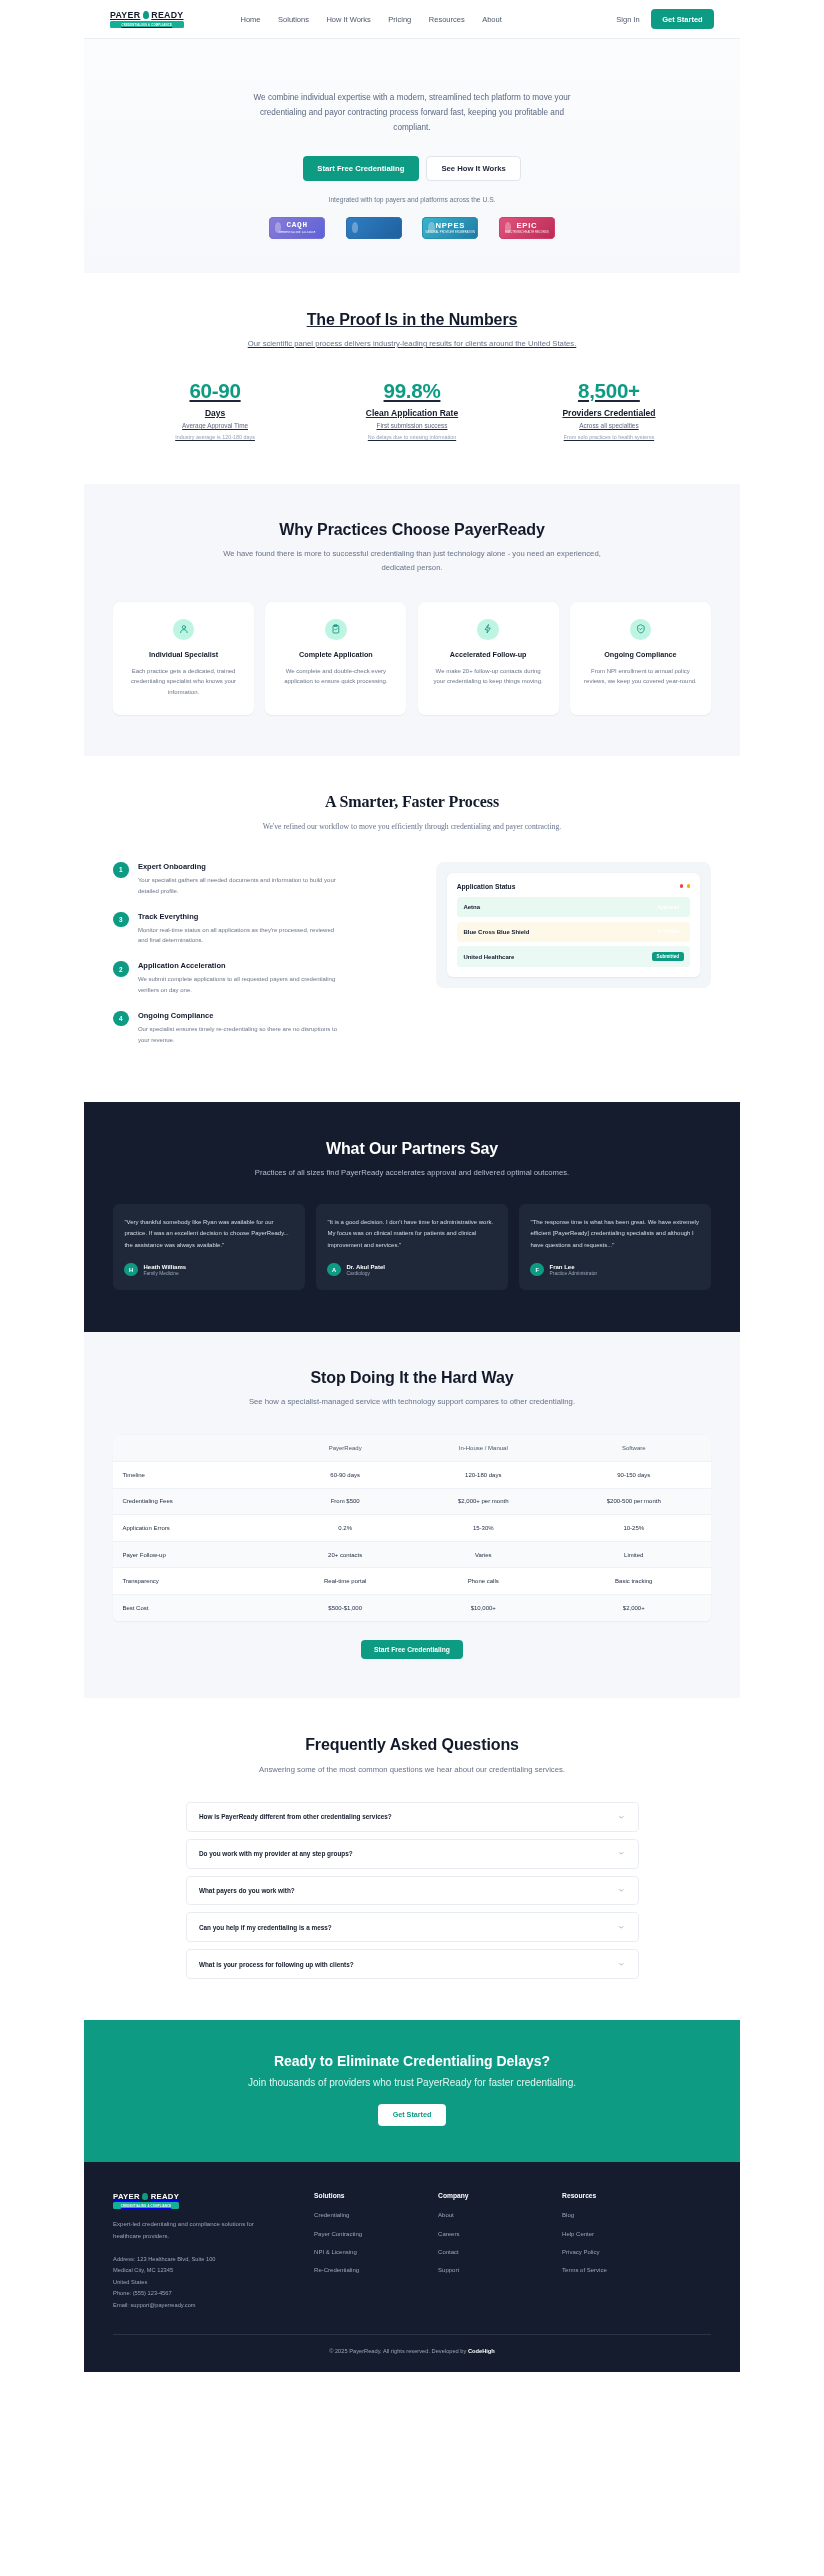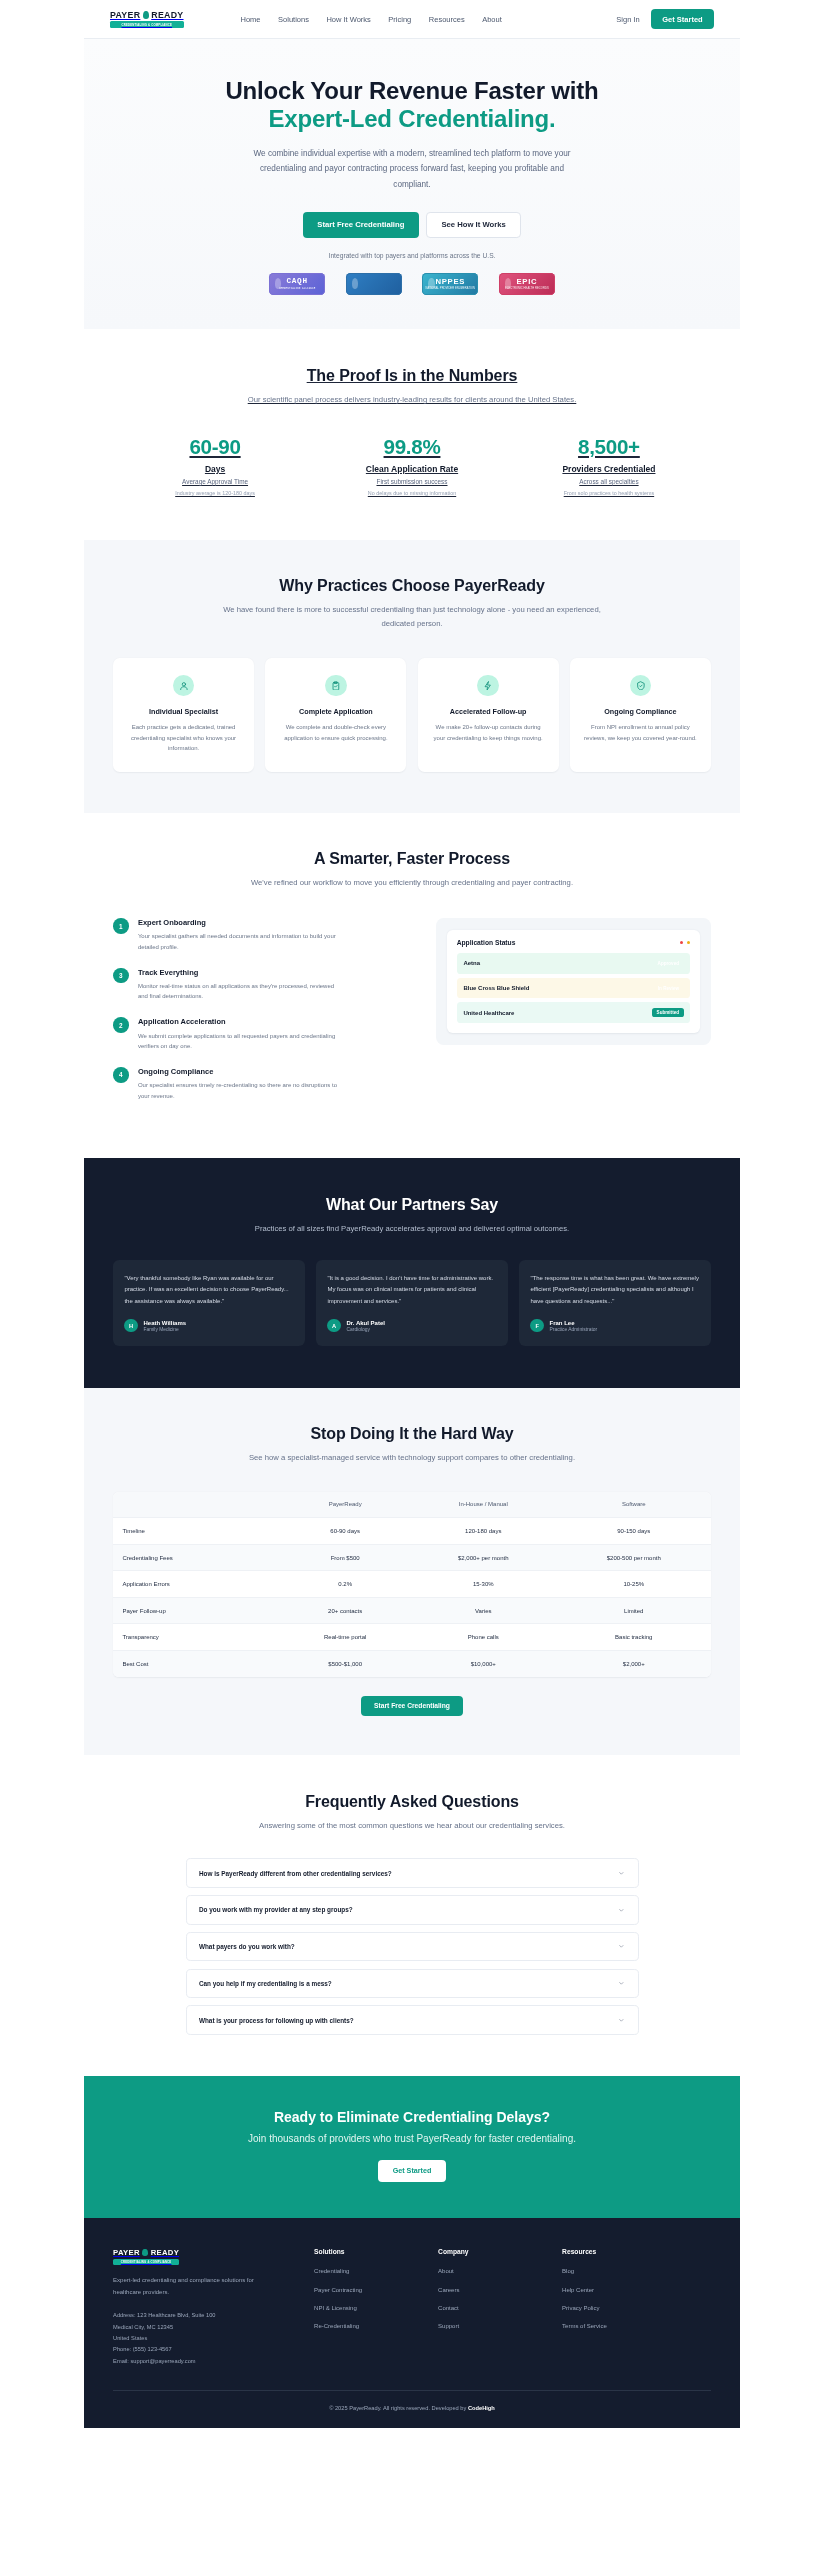--- a/index.html
+++ b/index.html
@@ -210,10 +210,6 @@
 
   <section class="hero">
     <div class="container">
-      <h1>
-        <span>Unlock Your Revenue Faster with</span>
-        <span class="accent">Expert-Led Credentialing.</span>
-      </h1>
       <p>We combine individual expertise with a modern, streamlined tech platform to move your credentialing and payor contracting process forward fast, keeping you profitable and compliant.</p>
       <div class="hero-cta">
         <a class="btn btn-primary" href="#">Start Free Credentialing</a>

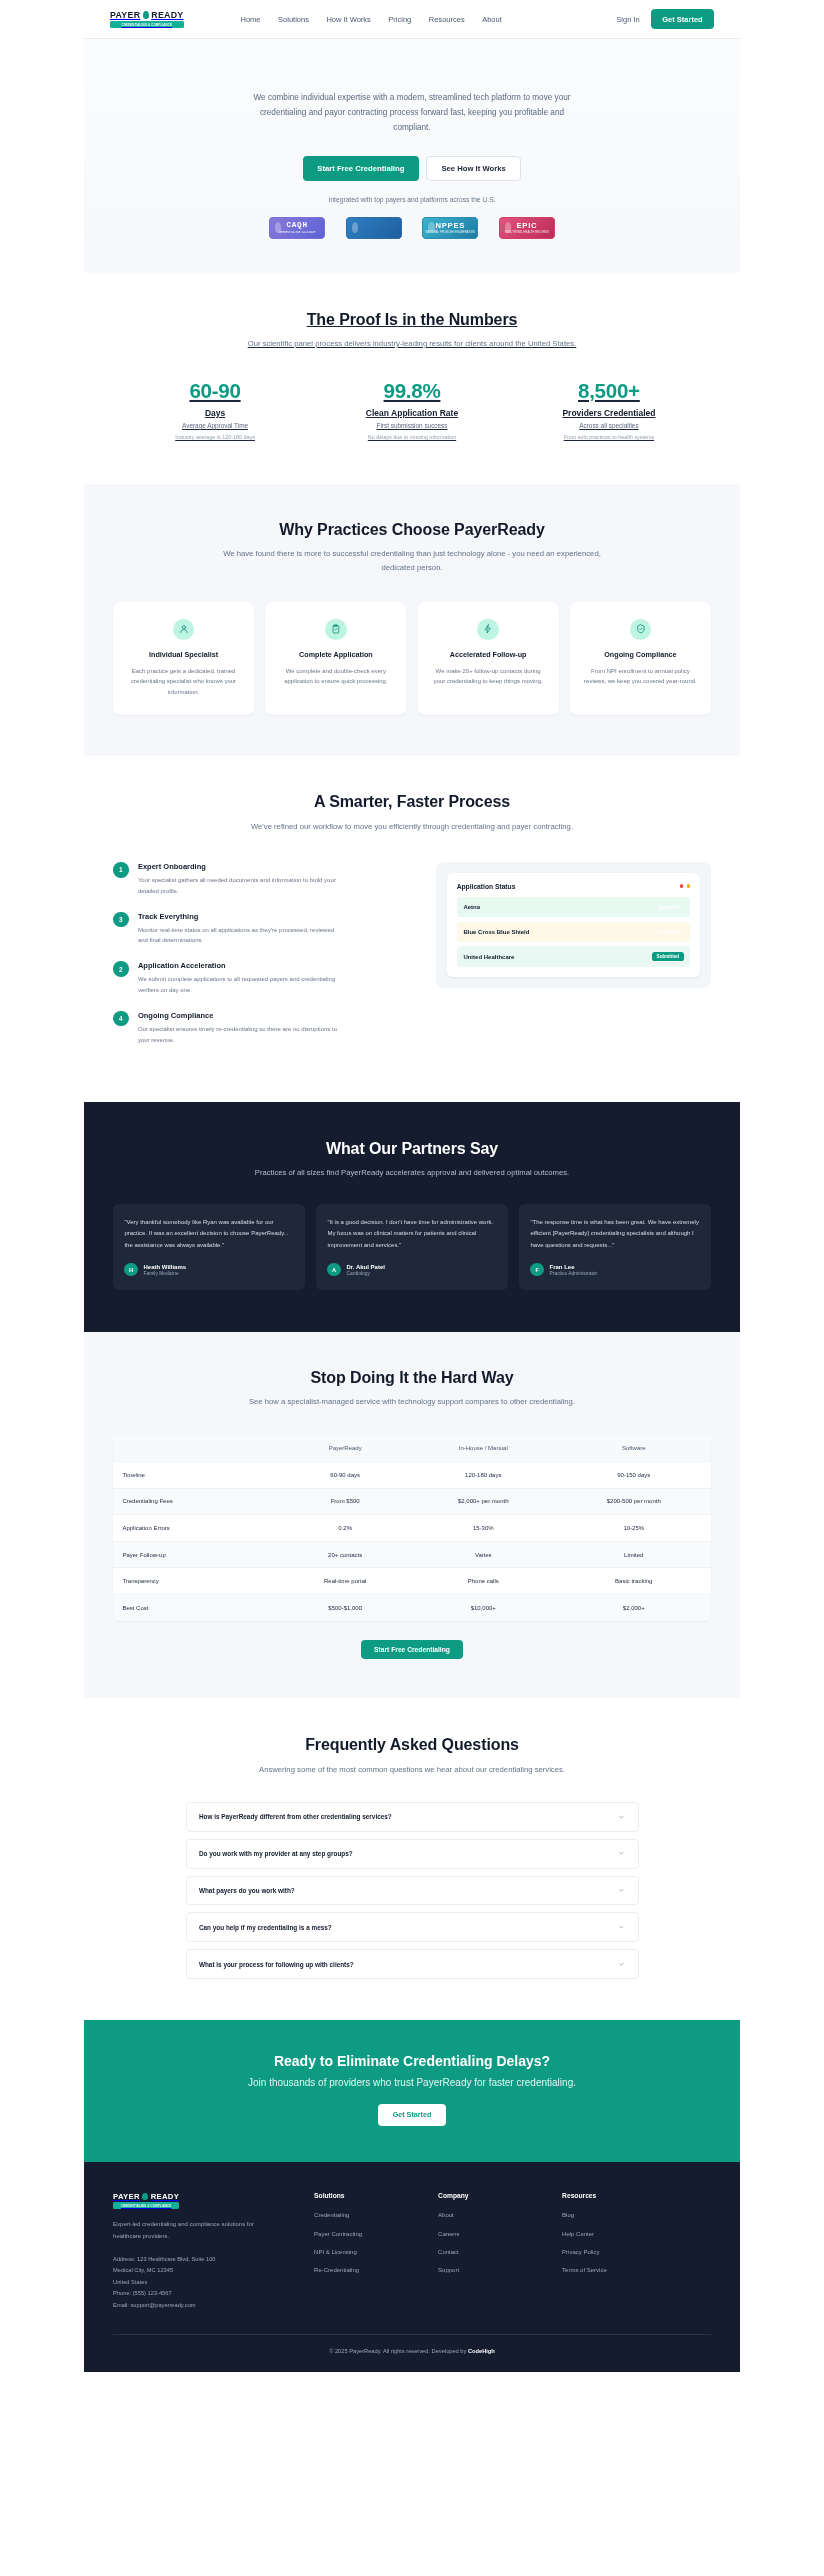--- a/index.html
+++ b/index.html
@@ -90,7 +90,7 @@
 
   
   .process { background:#fff; padding:37px 0 41px; }
-  .process-head { text-align:center; }
+  .process-head { text-align:center;font-family:Liberation Serif, serif; }
   .process-body { margin-top:29px; display:flex; gap:34px; align-items:flex-start; }
   .steps { width:289px; }
   .step { display:flex; gap:9.3px; margin-bottom:15.5px; }

